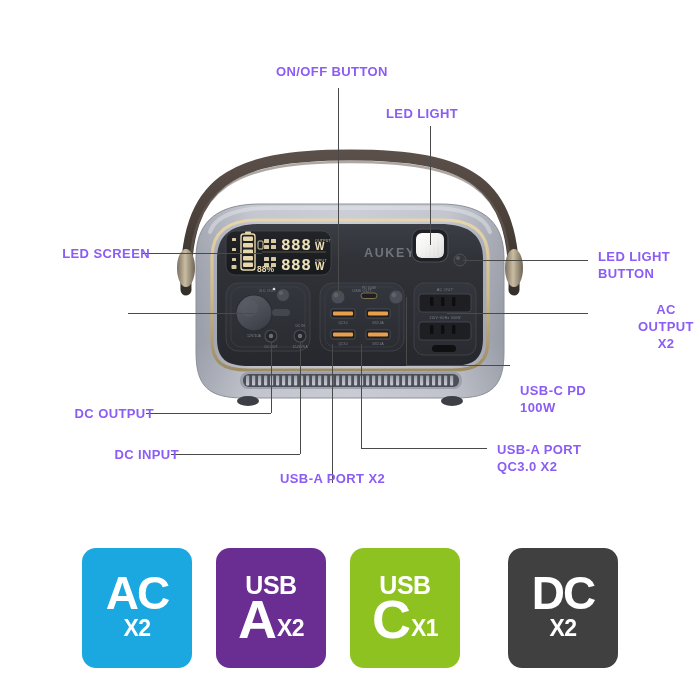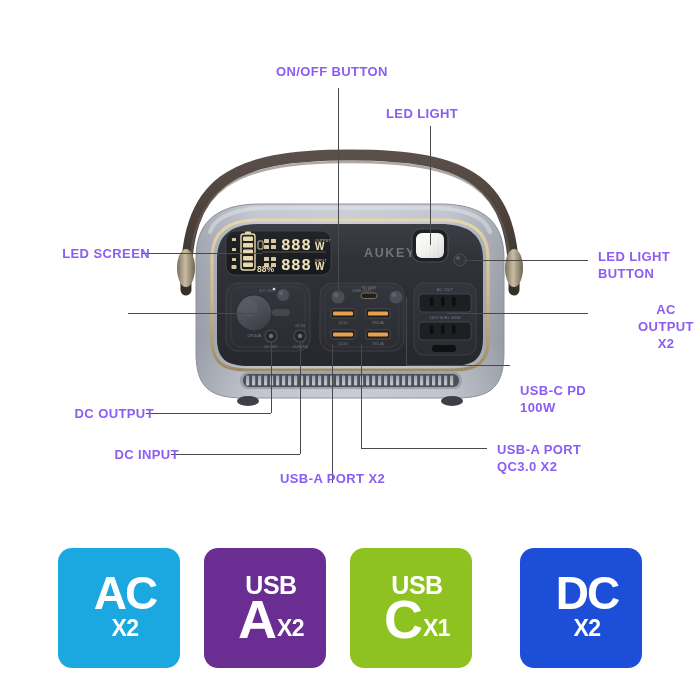--- a/index.html
+++ b/index.html
@@ -46,7 +46,6 @@
     align-items:center;justify-content:center;
     color:#ffffff;
     overflow:hidden;
-    padding-left:12px;
   }
   .badge .stack{display:flex;flex-direction:column;align-items:center;line-height:1;}
   .badge .pre{

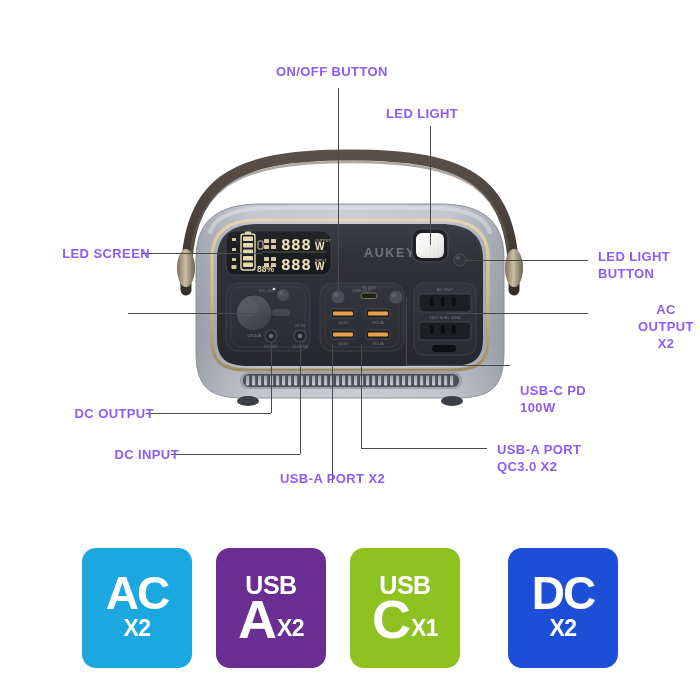--- a/index.html
+++ b/index.html
@@ -436,7 +436,7 @@
           </div>
         </div>
       </div>
-      <div class="badge" style="background: #1d4ed8; margin-left: 24px;">
+      <div class="badge" style="background: #404040; margin-left: 24px;">
         <div class="stack">
           <div class="rowline">
             <span class="big small-big">DC</span>

